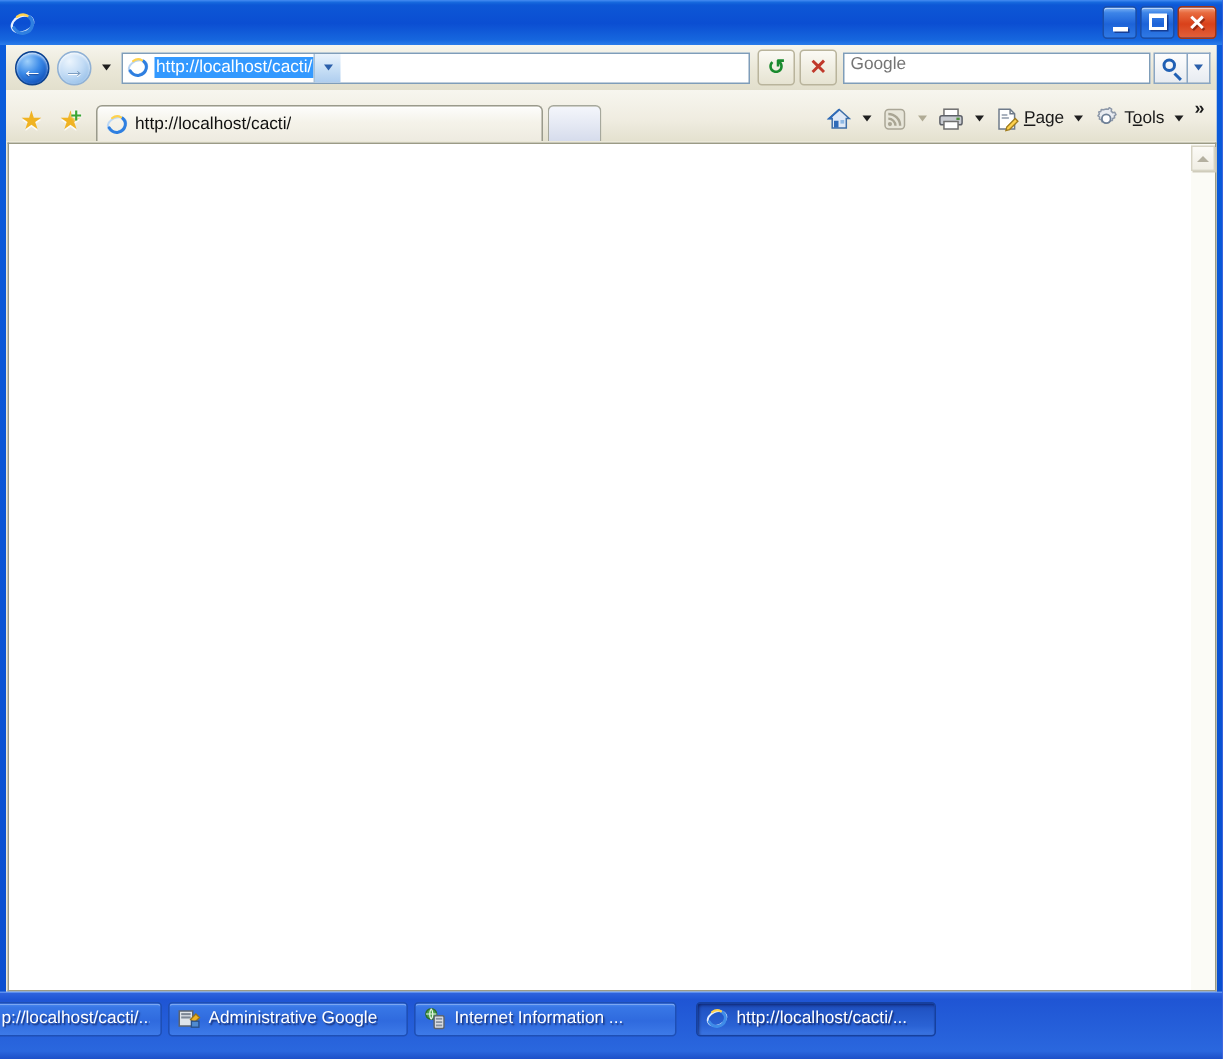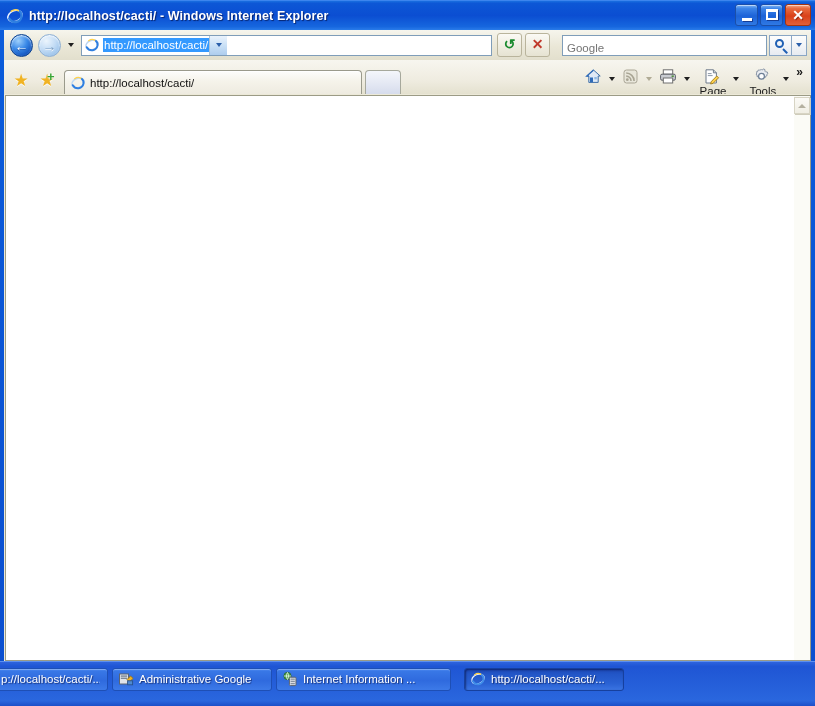--- a/index.html
+++ b/index.html
@@ -399,7 +399,6 @@
           <path d="M5.4 4.2C7.6 2.6 10.4 2.4 12.3 3.6" fill="none" stroke="#ffd24d" stroke-width="1.6" stroke-linecap="round"></path>
         </svg>
       </span>
-      <span class="title-text">http://localhost/cacti/ - Windows Internet Explorer</span>
 
       <div class="win-buttons">
         <div class="win-btn">

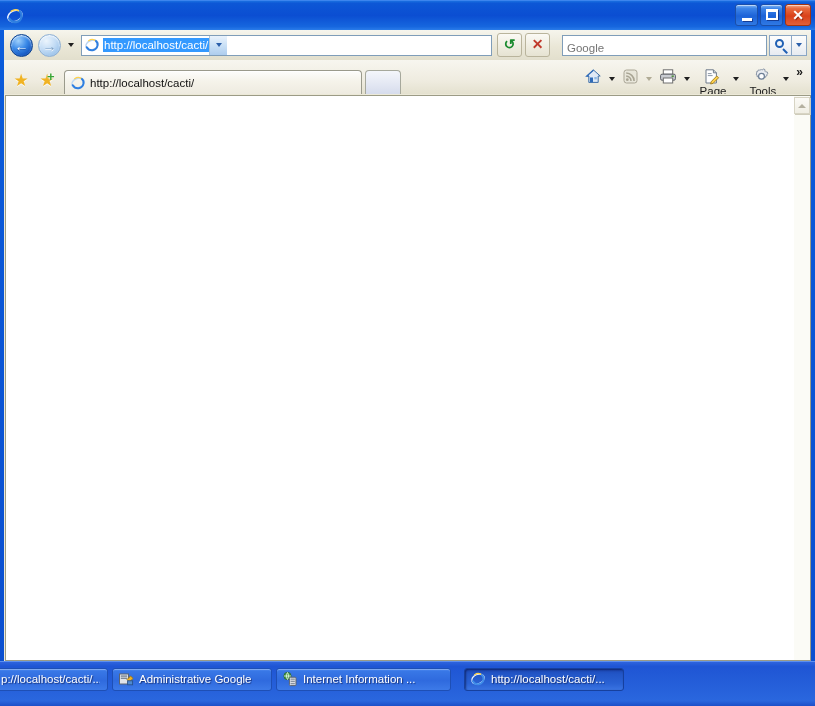--- a/index.html
+++ b/index.html
@@ -186,10 +186,10 @@
 
   .search-wrap {
     width: 205px; height: 21px; flex: none;
-    margin-left: 12px;
+    margin-left: 4px;
     background: #fff;
     border: 1px solid #7f9db9;
-    display: flex; align-items: flex-end;
+    display: flex; align-items: flex-start;
     box-sizing: border-box;
   }
   .search-input {

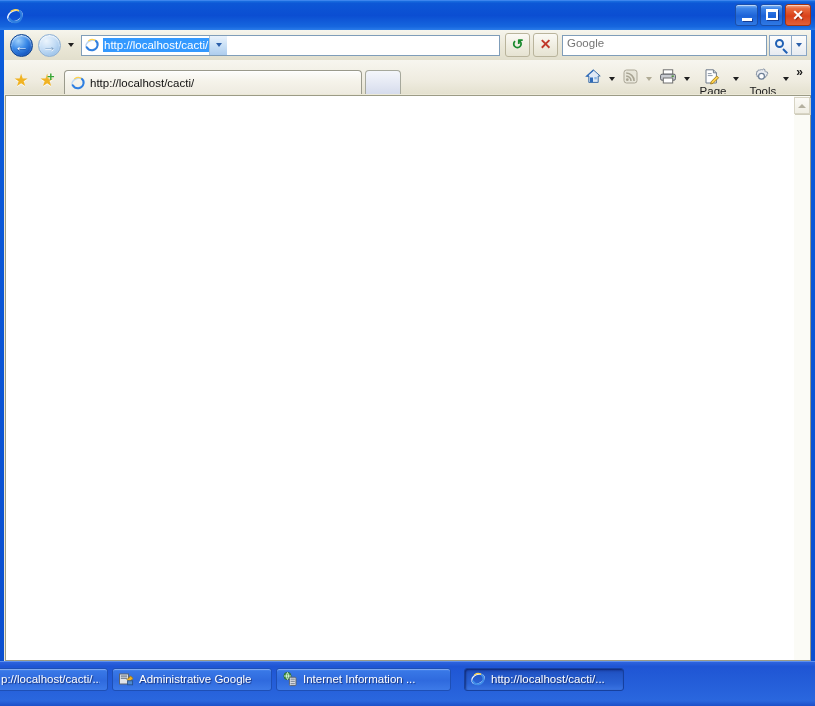--- a/index.html
+++ b/index.html
@@ -291,7 +291,6 @@
     display: flex; align-items: center;
     height: 22px; padding: 0 2px;
     position: relative;
-    flex-direction: column;
   }
   .cmd-label {
     font-size: 11.5px; color: #1a1a1a;

